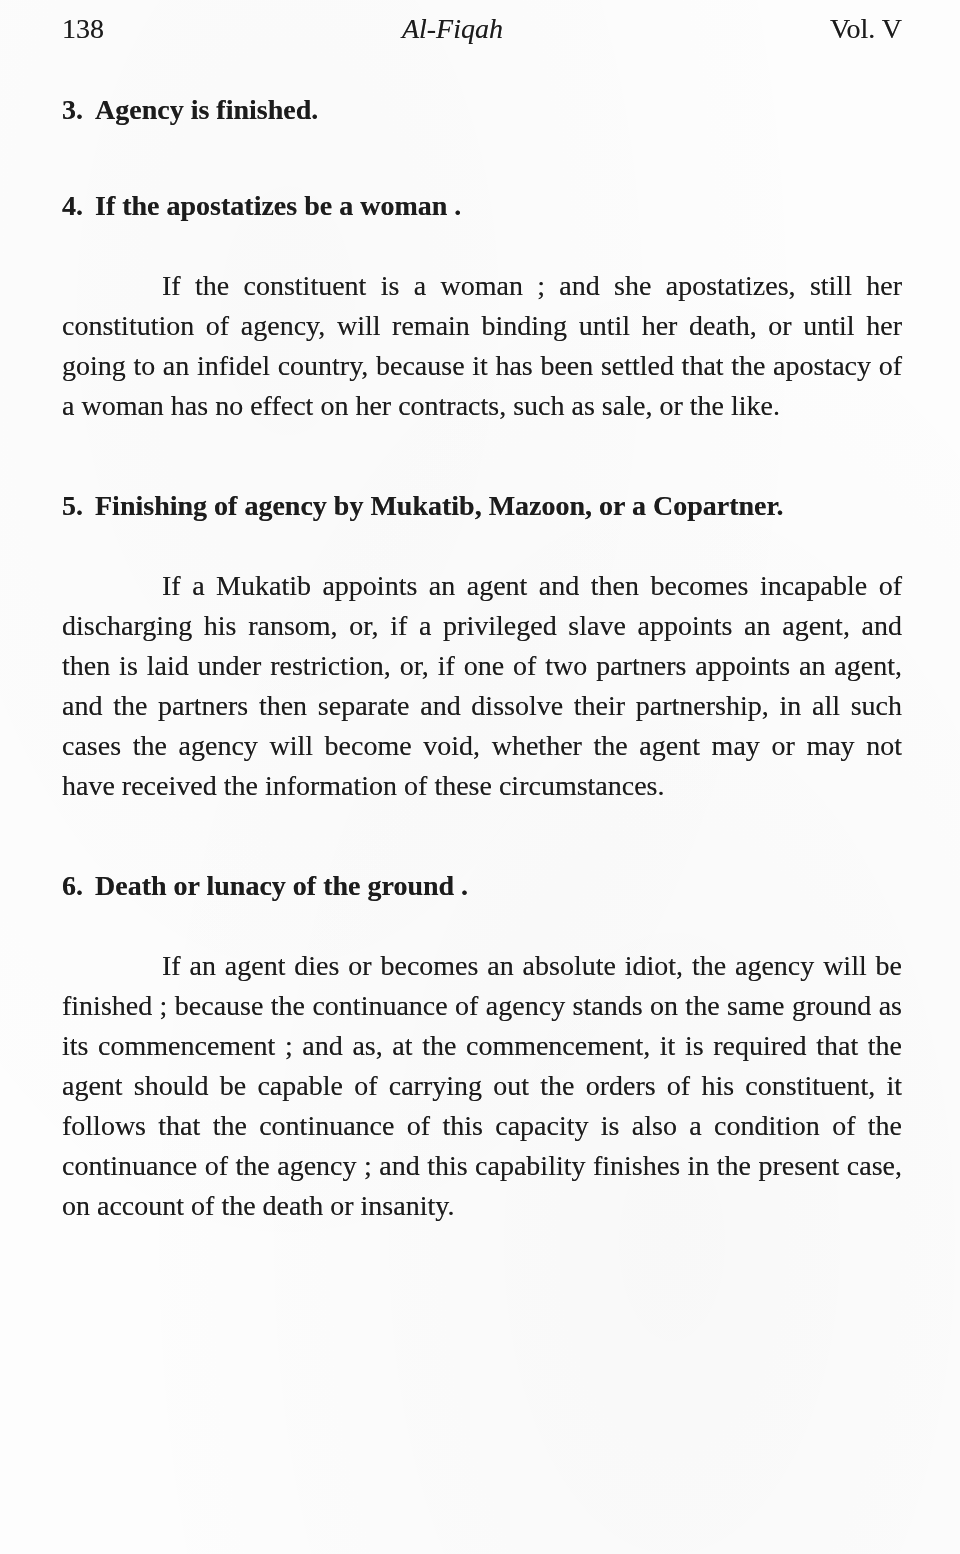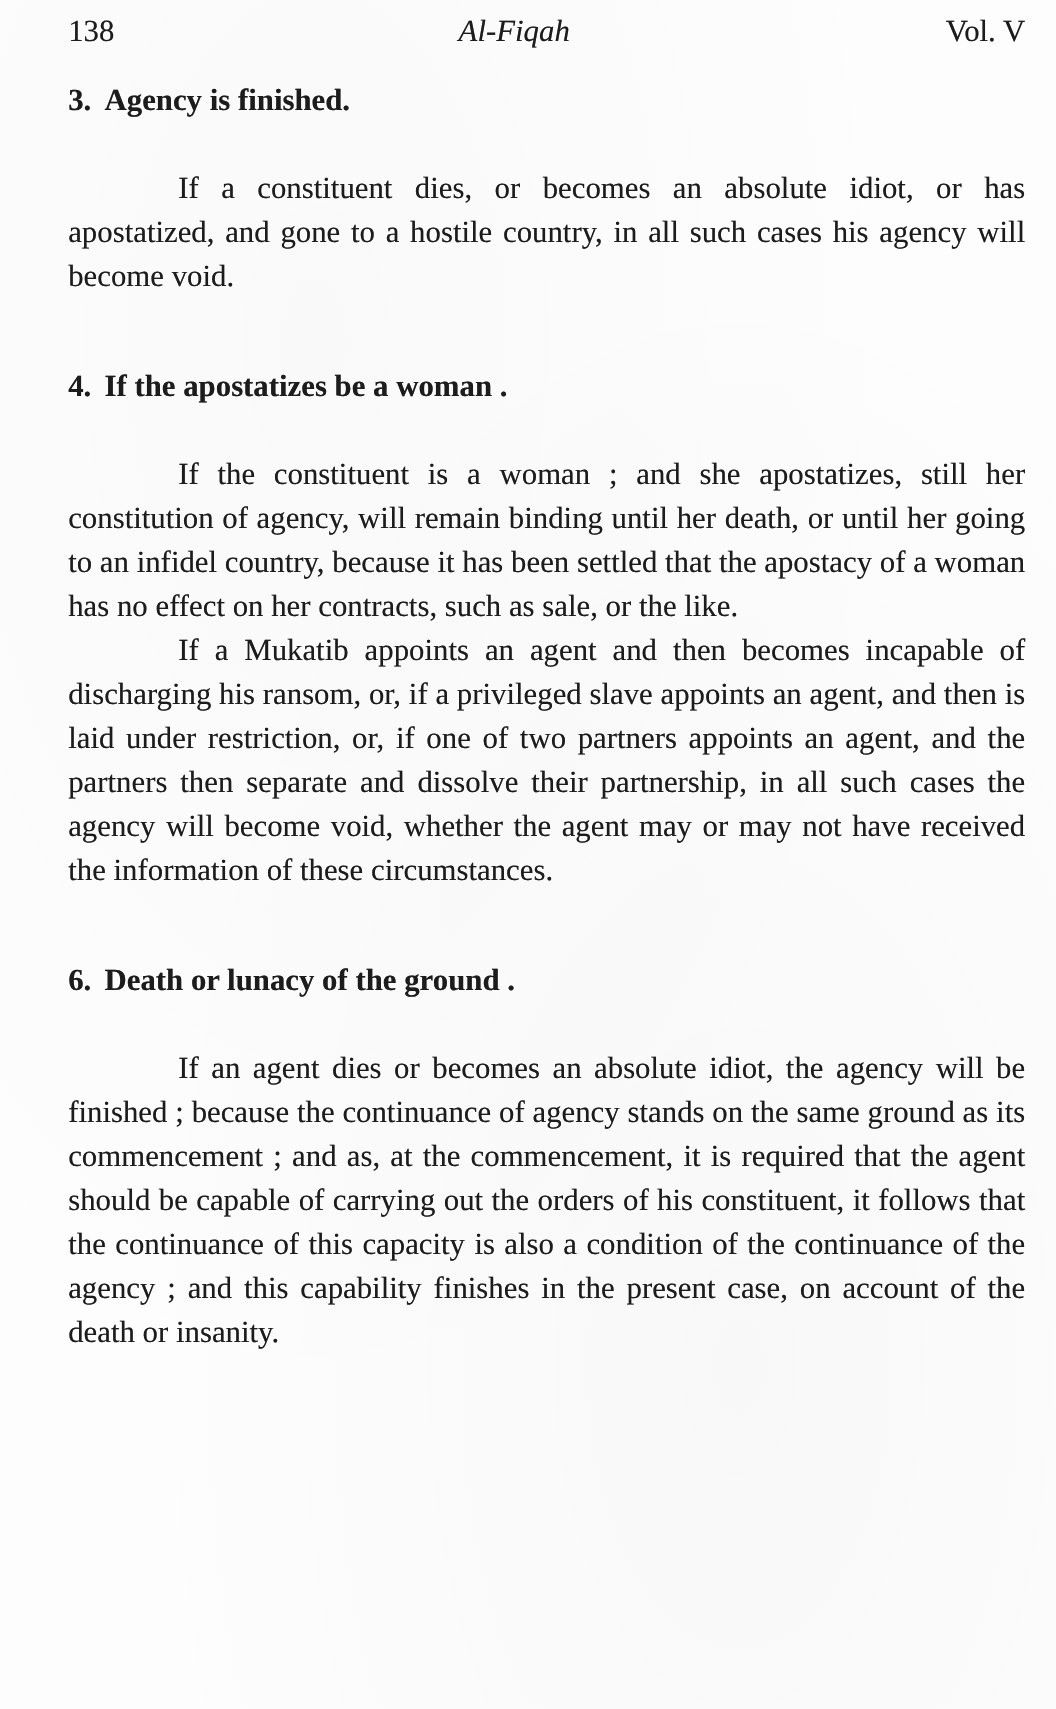--- a/index.html
+++ b/index.html
@@ -19,7 +19,7 @@
     color: #1c1c1c;
     font-family: "Liberation Serif", "DejaVu Serif", serif;
     box-sizing: border-box;
-    padding: 12px 28px 40px 62px;
+    padding: 12px 58px 40px 62px;
     overflow: hidden;
   }
   .scan-text {

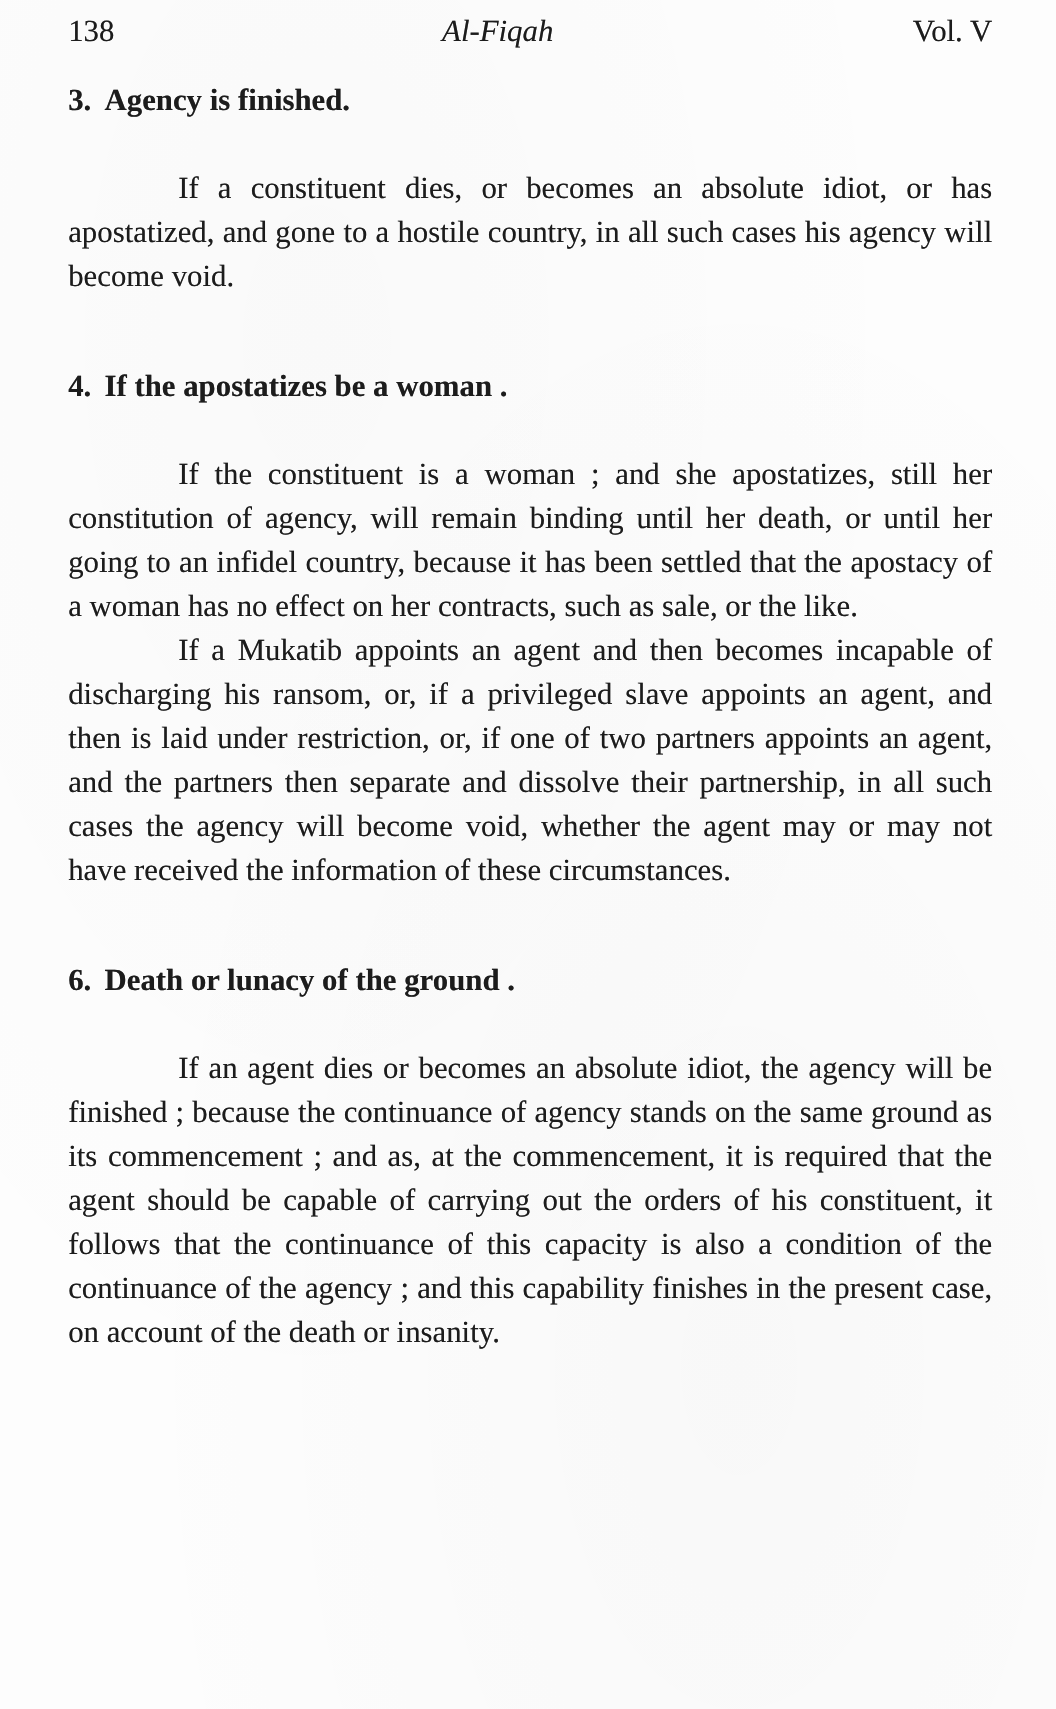--- a/index.html
+++ b/index.html
@@ -45,7 +45,7 @@
     margin: 64px 0 44px 0;
   }
   h2.section-heading.first {
-    margin-top: 30px;
+    margin-top: 48px;
   }
   h2 .heading-number {
     display: inline-block;

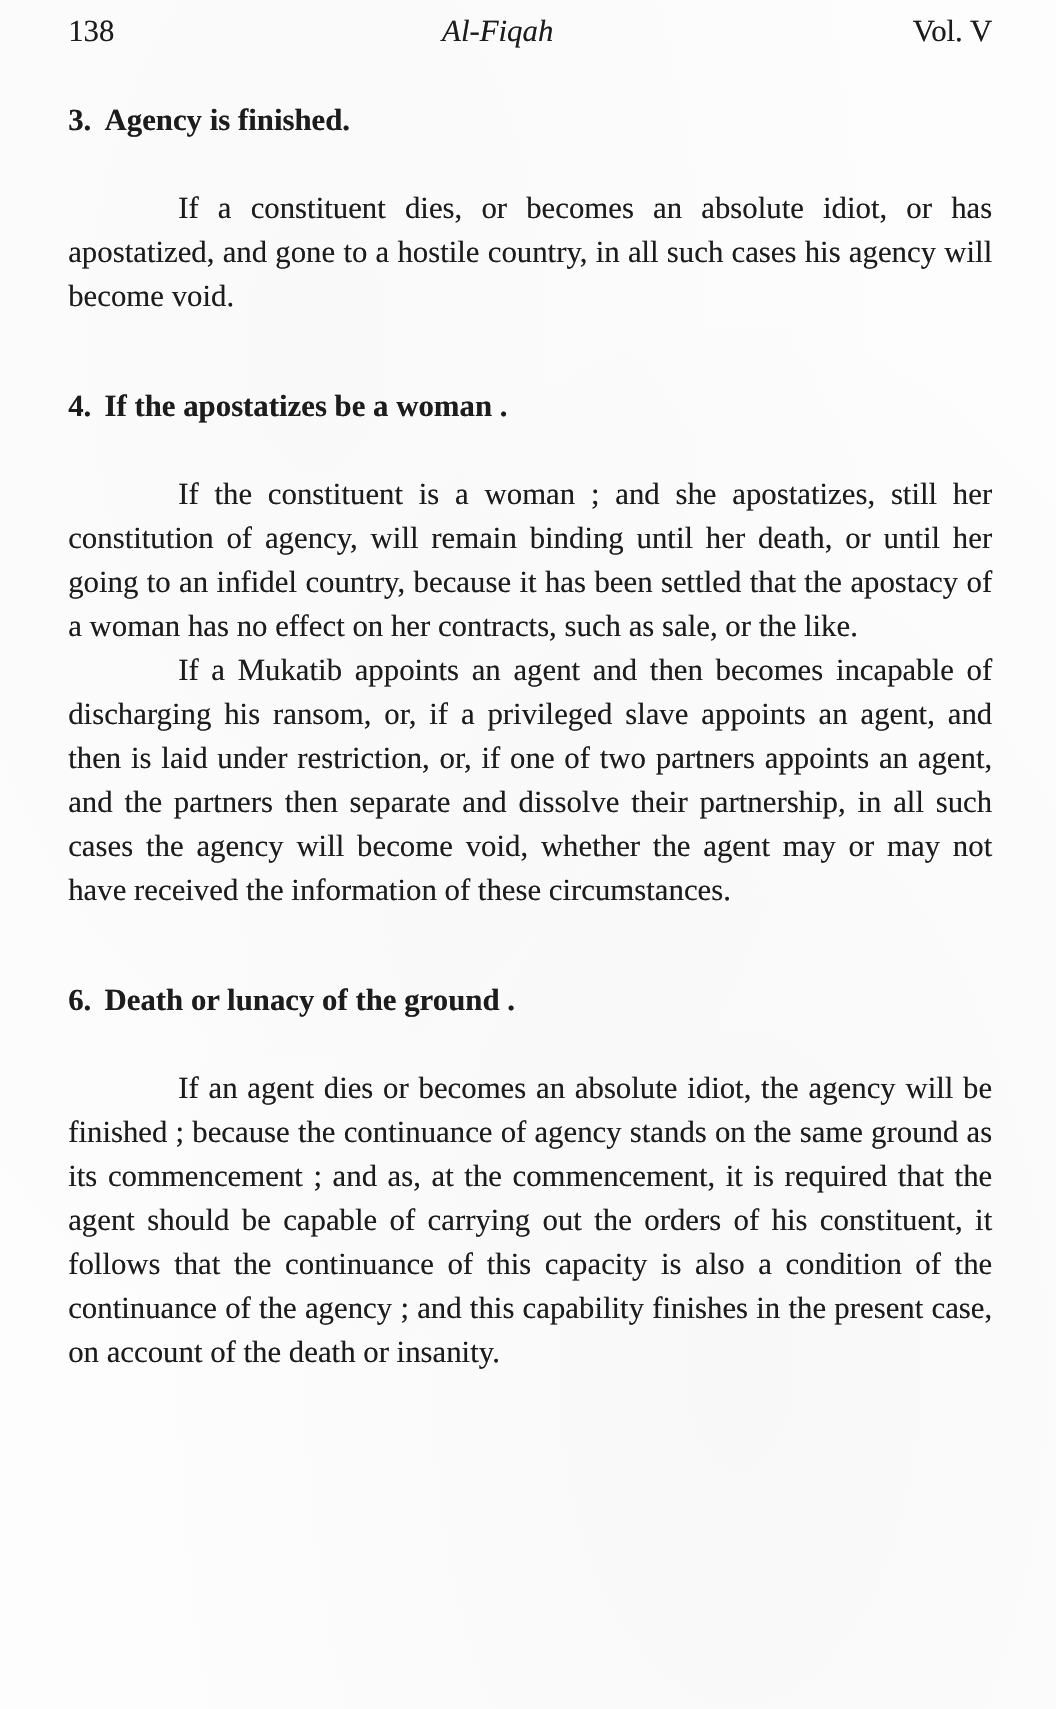--- a/index.html
+++ b/index.html
@@ -74,7 +74,6 @@
     <h2 class="section-heading first">
       <span class="heading-number">3.</span><span>Agency is finished.</span>
     </h2>
-    <p class="section-paragraph">If a constituent dies, or becomes an absolute idiot, or has apostatized, and gone to a hostile country, in all such cases his agency will become void.</p>
   </section>
 
   <section>

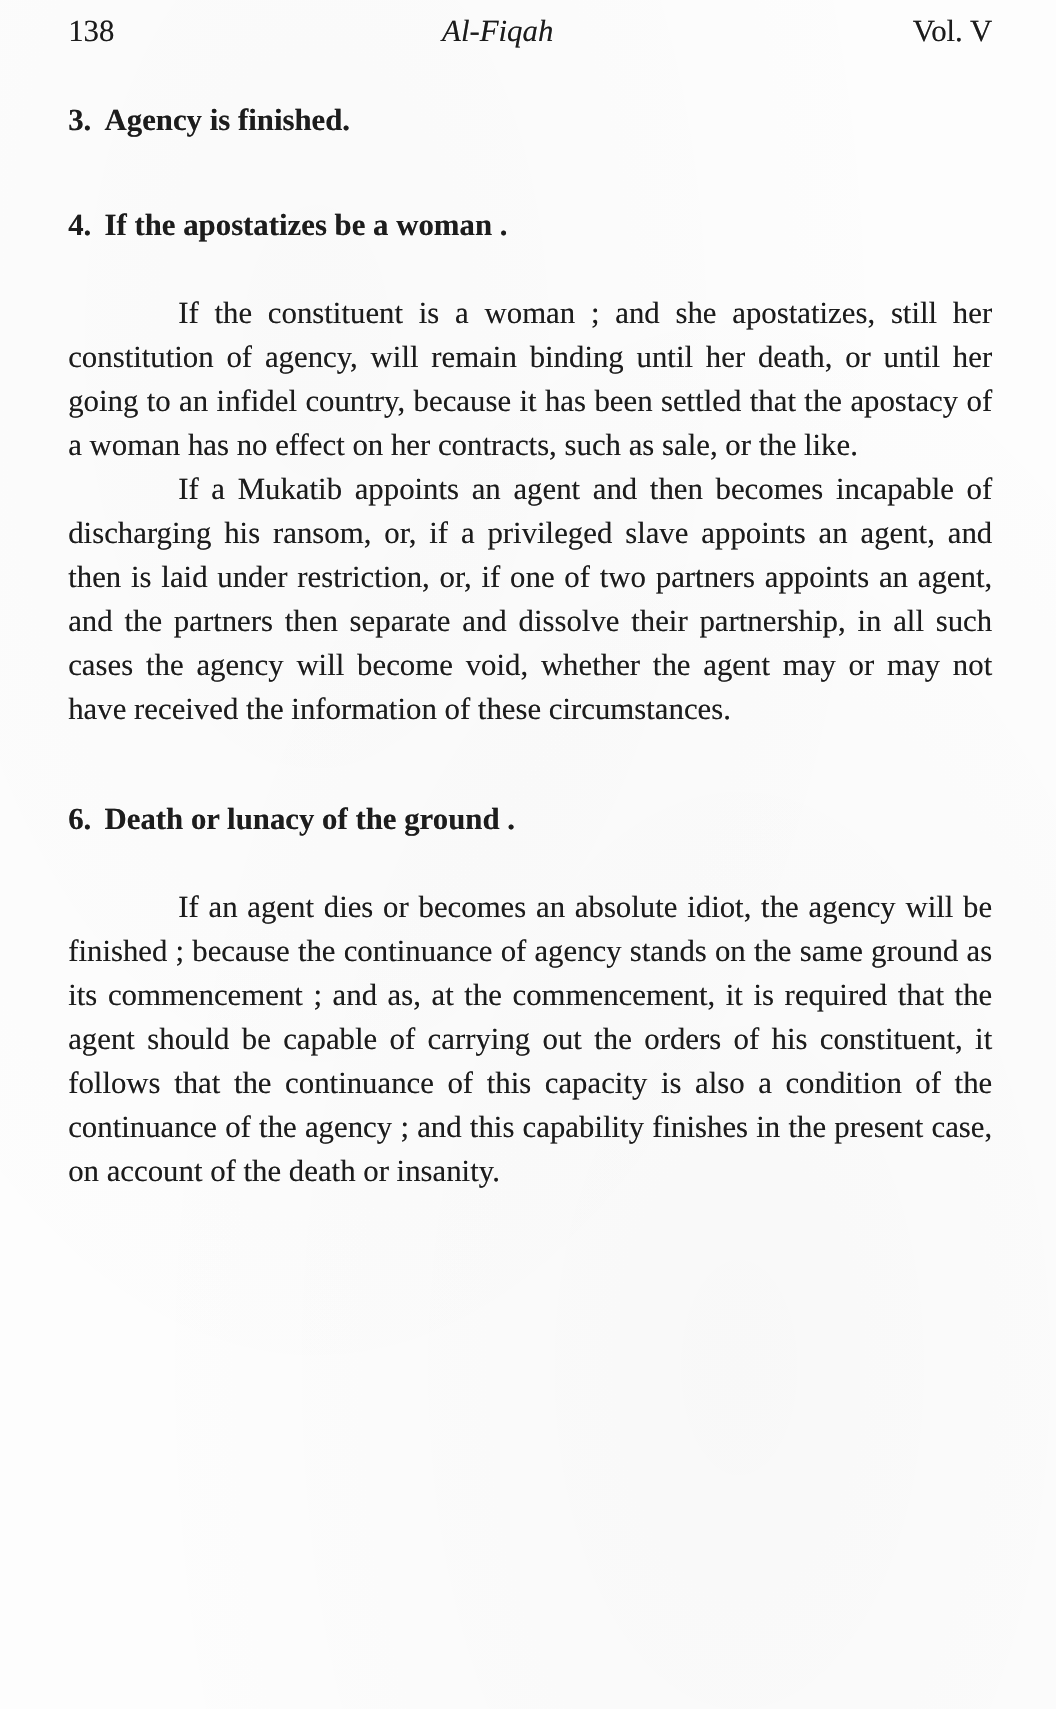--- a/index.html
+++ b/index.html
@@ -84,6 +84,9 @@
   </section>
 
   <section>
+    <h2 class="section-heading">
+      <span class="heading-number">5.</span><span>Finishing of agency by Mukatib, Mazoon, or a Copartner.</span>
+    </h2>
     <p class="section-paragraph">If a Mukatib appoints an agent and then becomes incapable of discharging his ransom, or, if a privileged slave appoints an agent, and then is laid under restriction, or, if one of two partners appoints an agent, and the partners then separate and dissolve their partnership, in all such cases the agency will become void, whether the agent may or may not have received the information of these circumstances.</p>
   </section>
 

